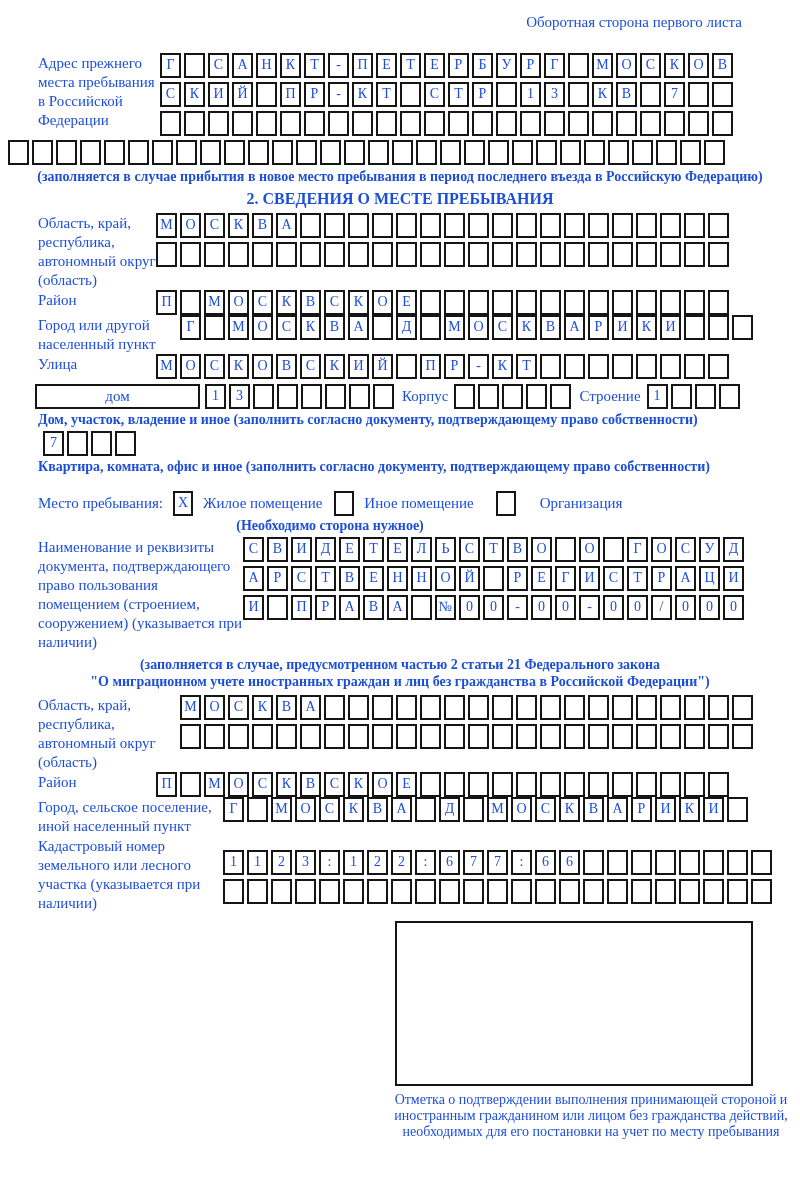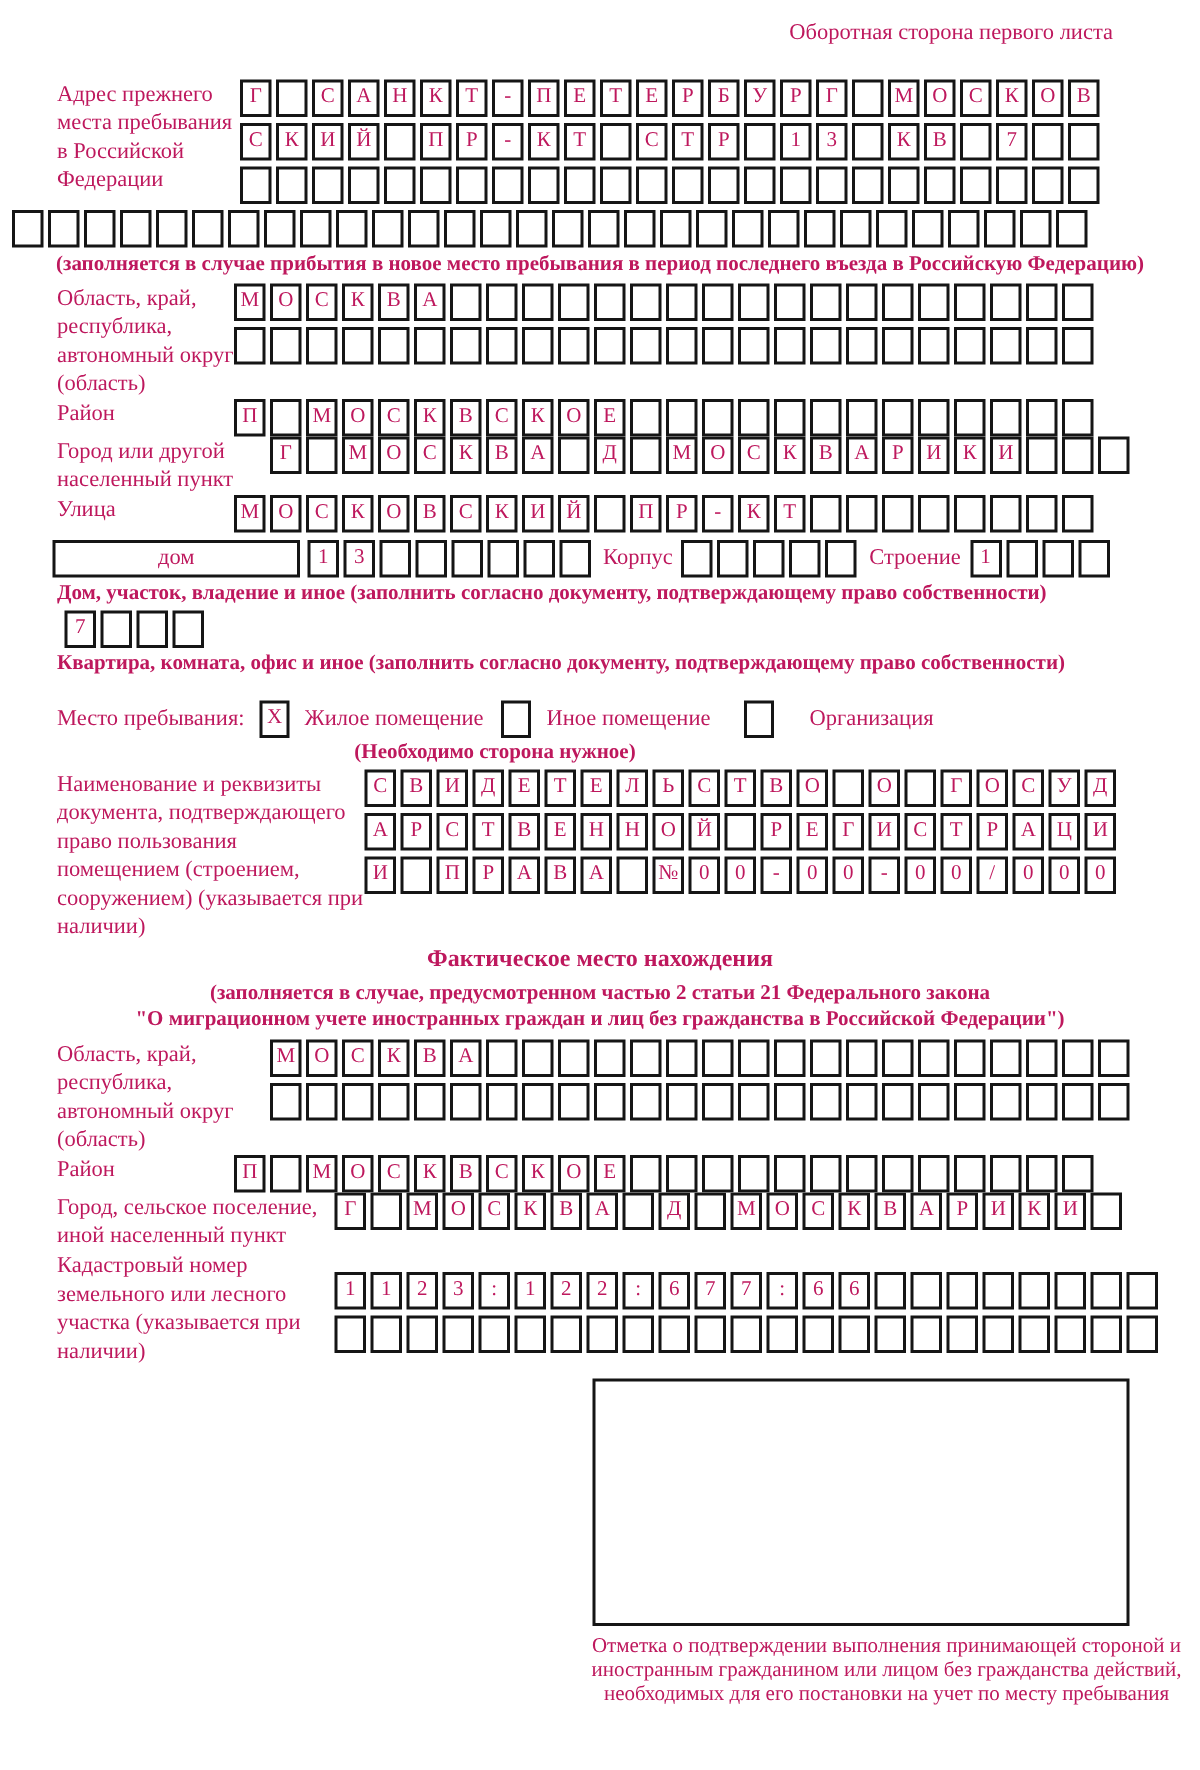--- a/index.html
+++ b/index.html
@@ -5,7 +5,7 @@
   * { box-sizing: border-box; }
   html,body { margin:0; padding:0; background:#ffffff; }
   .page {
-    width:800px; height:1180px; background:#fff; color:#be185d;
+    width:800px; height:1180px; background:#fff; color:#1d4ed8;
     font-family:"Liberation Serif","DejaVu Serif",serif;
     position:relative; overflow:hidden;
   }

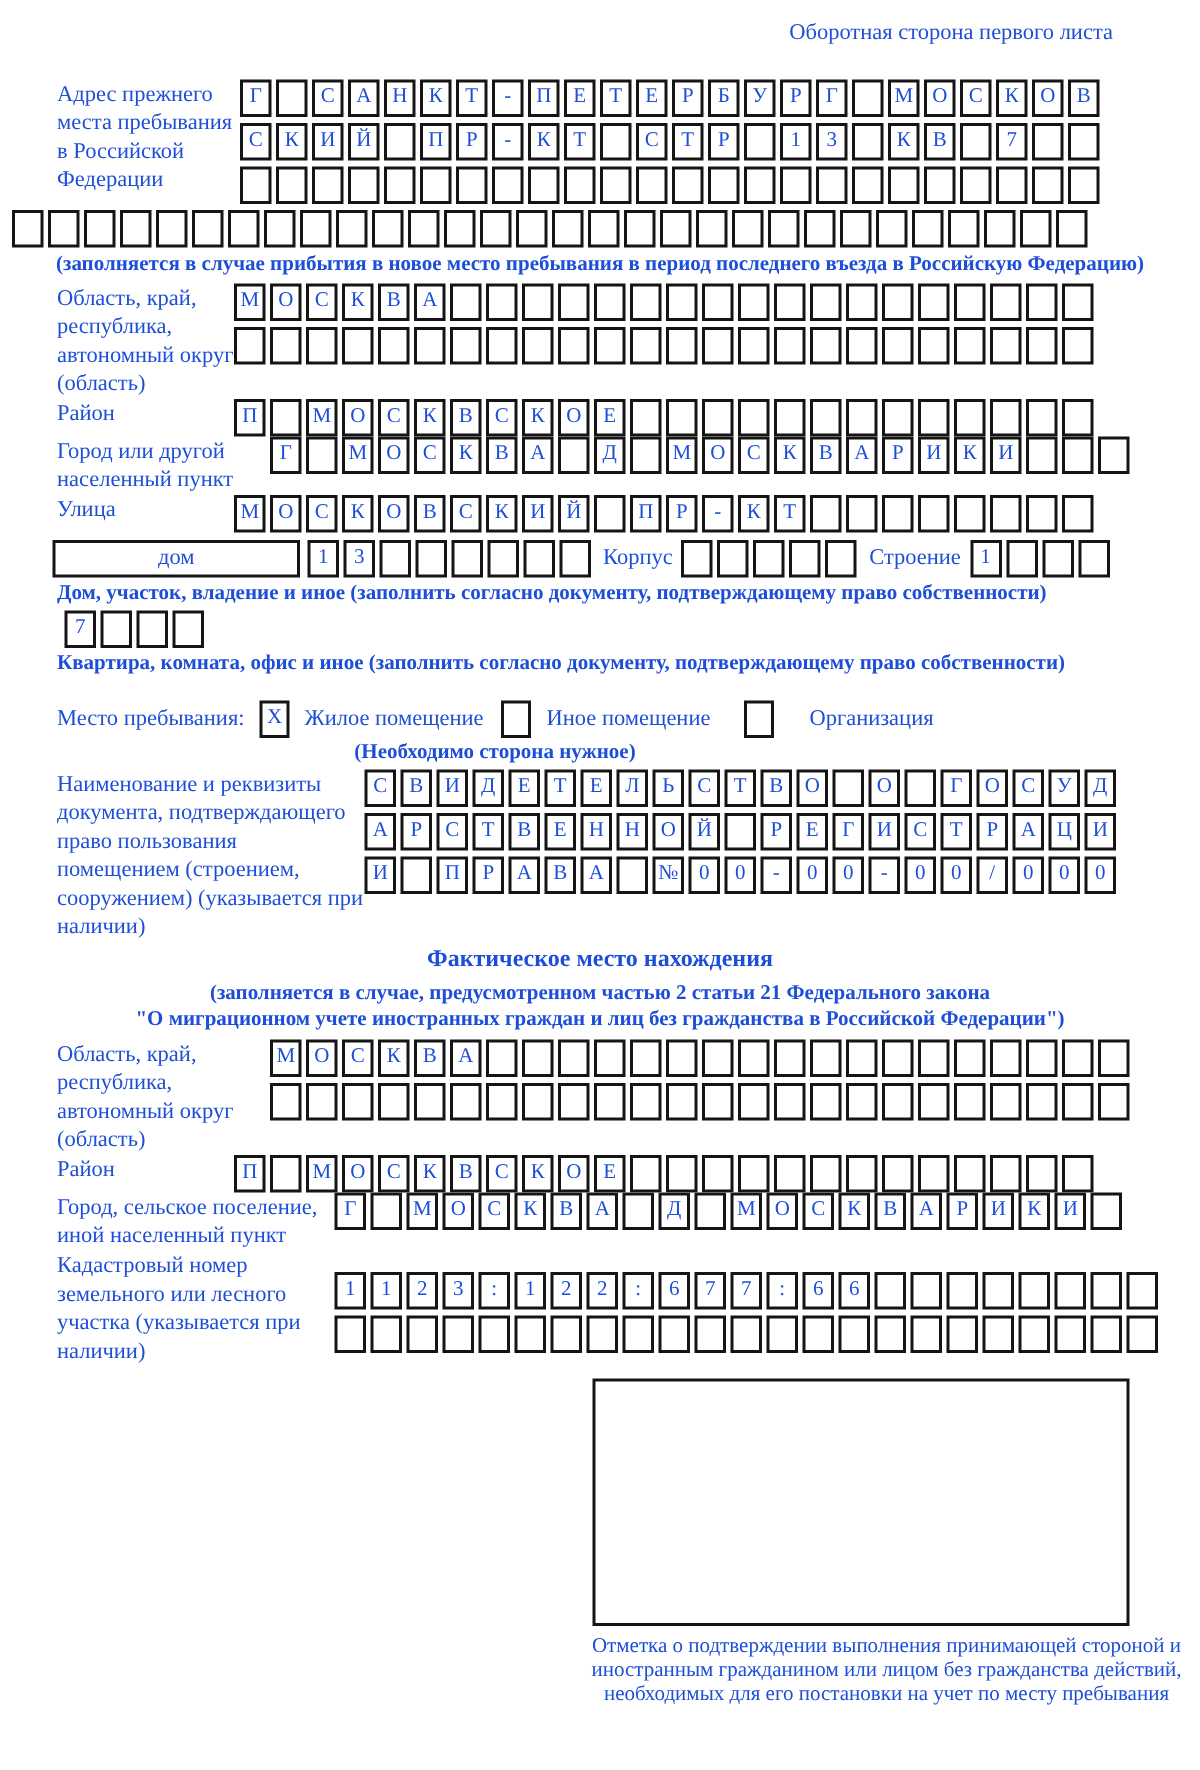--- a/index.html
+++ b/index.html
@@ -162,6 +162,7 @@
     </div>
   <div class="note center" style="margin-top:3px;">(заполняется в случае прибытия в новое место пребывания в период последнего въезда в Российскую Федерацию)</div>
 
+  <div class="sec-title" style="margin-top:4px;">2. СВЕДЕНИЯ О МЕСТЕ ПРЕБЫВАНИЯ</div>
 
   <div class="frow" style="margin-top:4px;">
     <div class="flabel w118">Область, край, республика, автономный округ (область)</div>

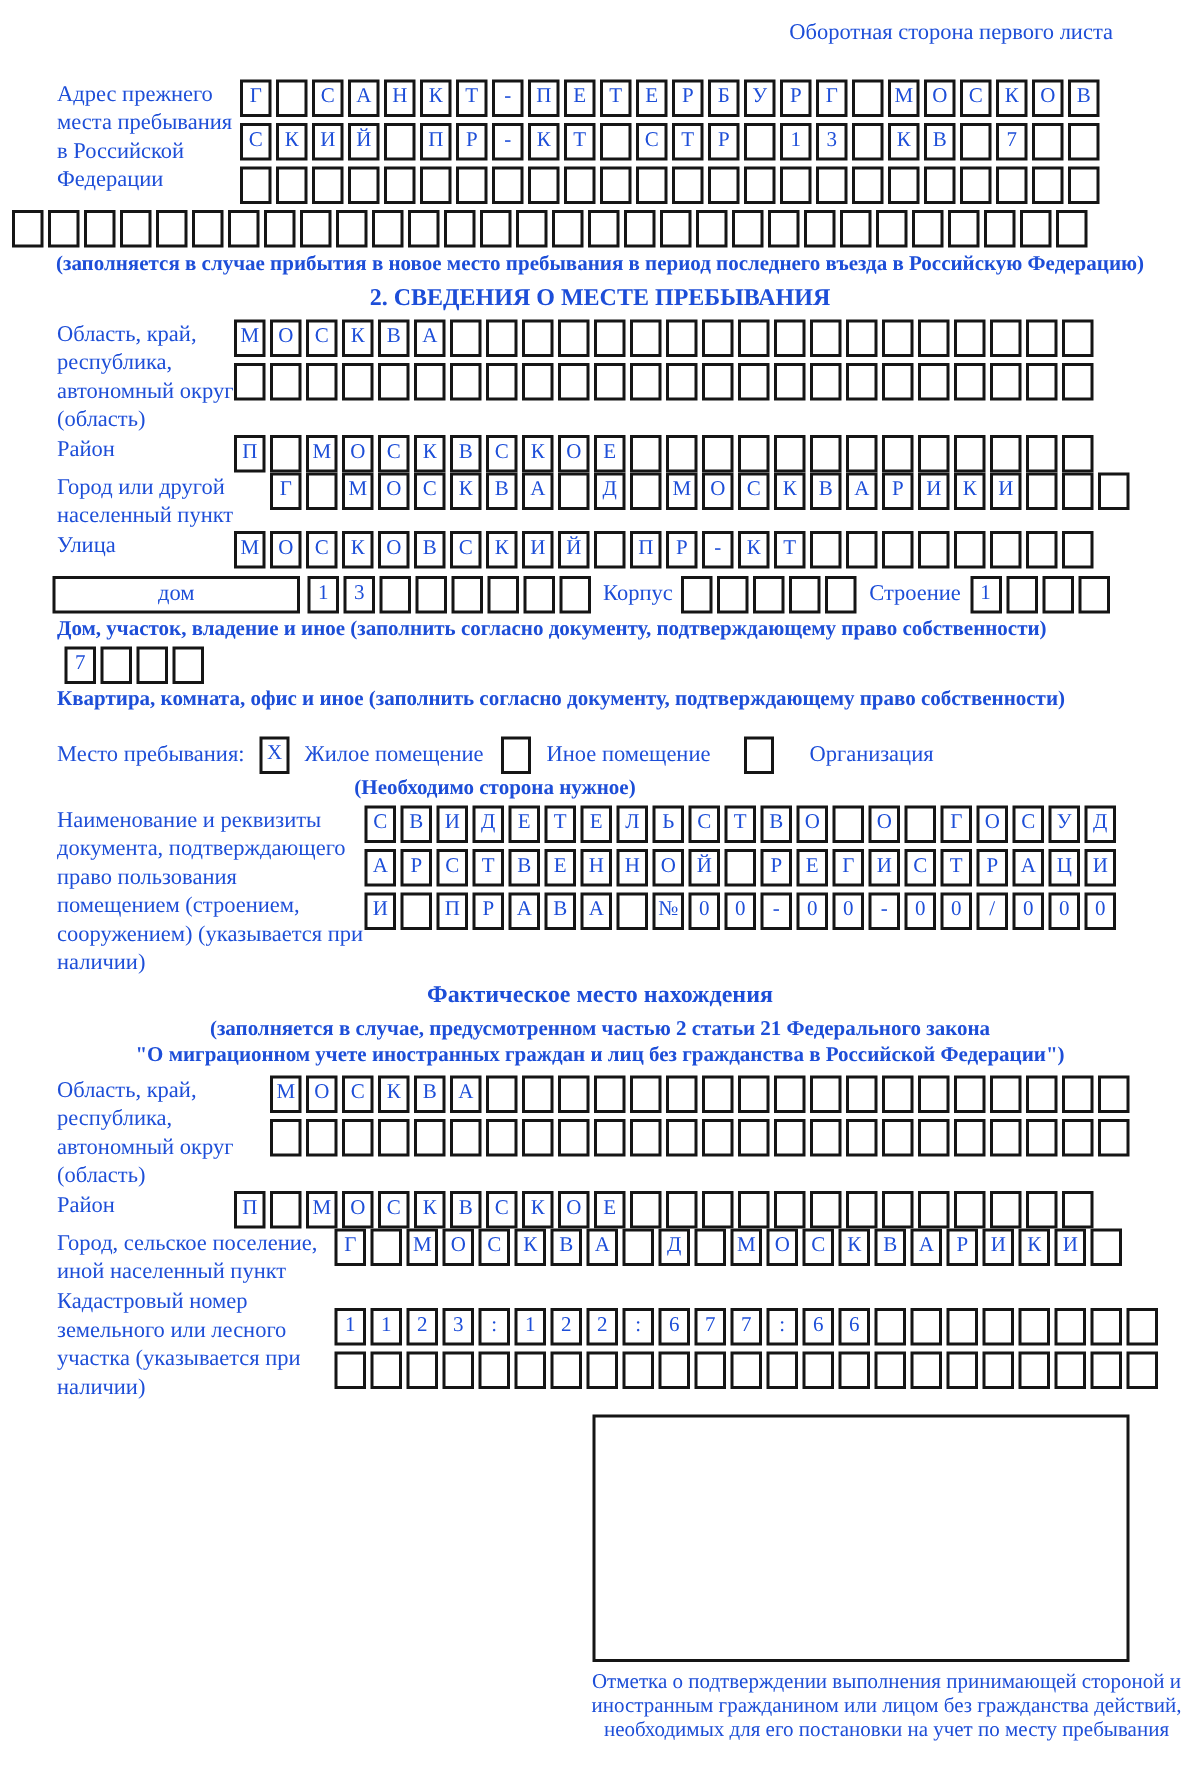--- a/index.html
+++ b/index.html
@@ -438,7 +438,6 @@
     </div>
   </div>
 
-  <div class="sec-title" style="margin-top:2px;">Фактическое место нахождения</div>
   <div class="note center" style="margin-top:4px;">(заполняется в случае, предусмотренном частью 2 статьи 21 Федерального закона</div>
   <div class="note center">"О миграционном учете иностранных граждан и лиц без гражданства в Российской Федерации")</div>
 

